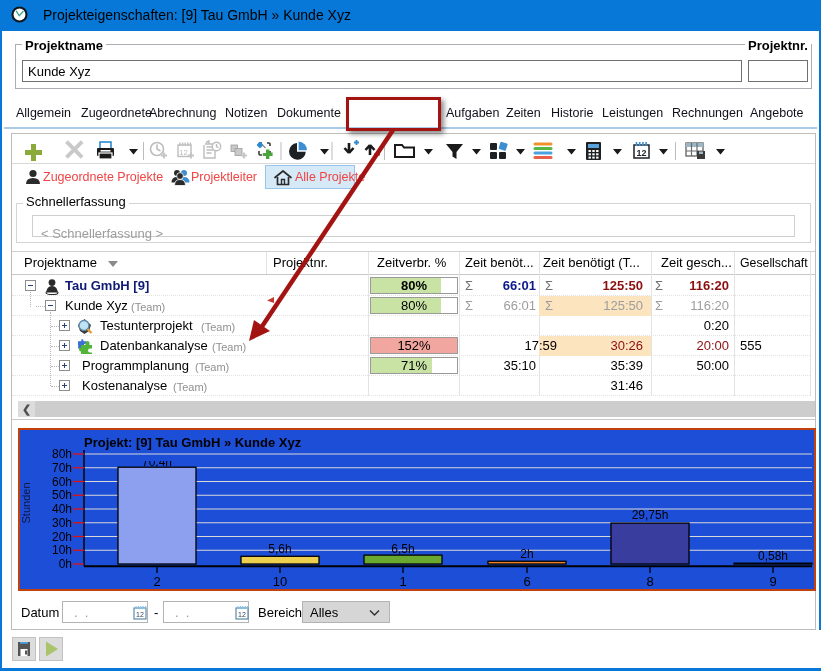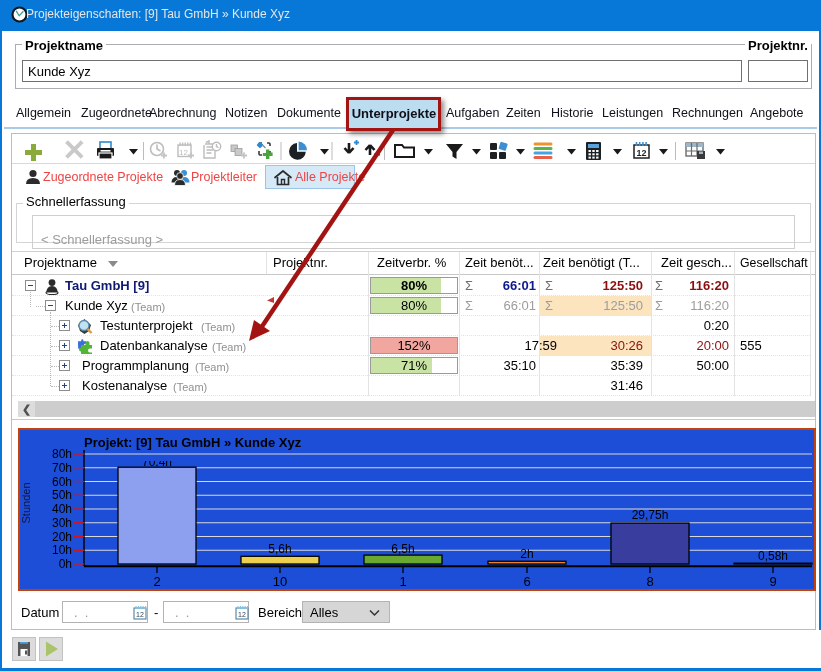--- a/index.html
+++ b/index.html
@@ -10,7 +10,7 @@
     border-left:2px solid #0778d7; border-right:2px solid #0778d7; }
   #titlebar { position:absolute; left:0; top:0; width:821px; height:31px;
     background:#0778d7; }
-  #titletext { position:absolute; left:24px; top:7px; color:#e5e5e5; font-size:12px; }
+  #titletext { position:absolute; left:41px; top:7px; color:#000000; font-size:14px; }
   #botborder { position:absolute; left:0; top:668px; width:821px; height:3px; background:#0778d7; }
 
   

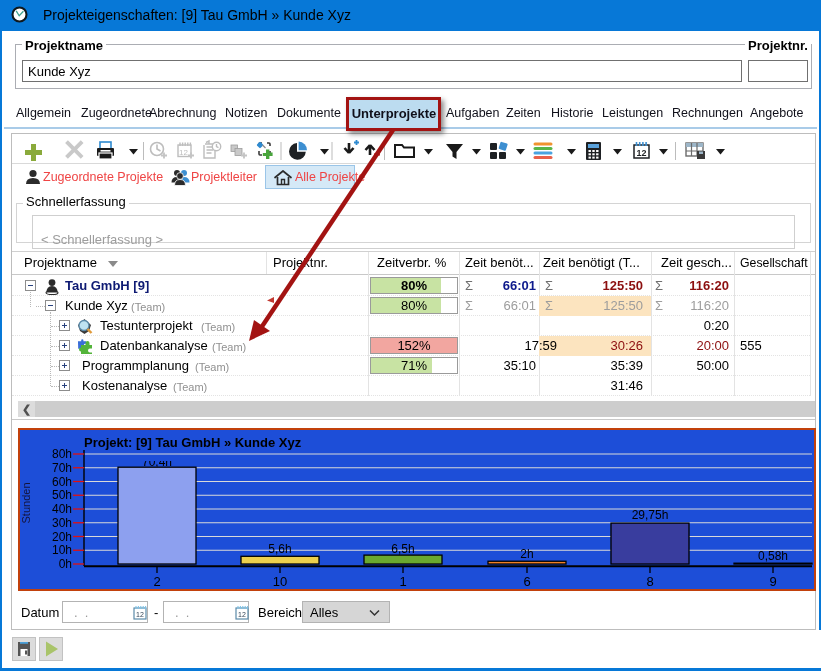--- a/index.html
+++ b/index.html
@@ -118,9 +118,6 @@
     <div class="tab" style="left:748px">Angebote</div>
     <div class="abs" style="left:811px;top:107px;width:2px;height:6px;background:#d9882e"></div>
   </div>
-  <div id="activetab">
-      <div id="activetabtext">Unterprojekte</div>
-    </div>
 
   <div id="panel">
     <div id="toolbar">

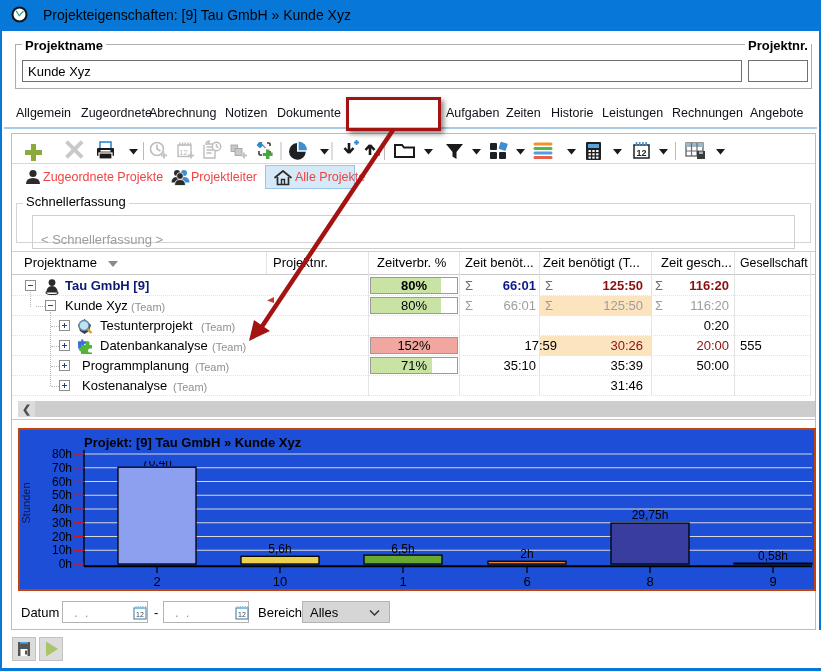--- a/index.html
+++ b/index.html
@@ -49,7 +49,7 @@
   #gb2 { position:absolute; left:4px; top:69px; width:795px; height:40px; border:1px solid #d4d4d4; }
   #lblSchnell { position:absolute; left:11px; top:60px; background:#fff; font-size:13px; padding:0 3px; }
   #inpSchnell { position:absolute; left:20px; top:81px; width:763px; height:22px; border:1px solid #cfcfcf;
-    color:#9d9d9d; font-size:13px; padding:16px 8px; }
+    color:#9d9d9d; font-size:13px; padding:10px 8px; }
 
   
   #table { position:absolute; left:0px; top:117px; width:803px; height:168px; border-top:1px solid #d0d0d0; font-size:13px; }

